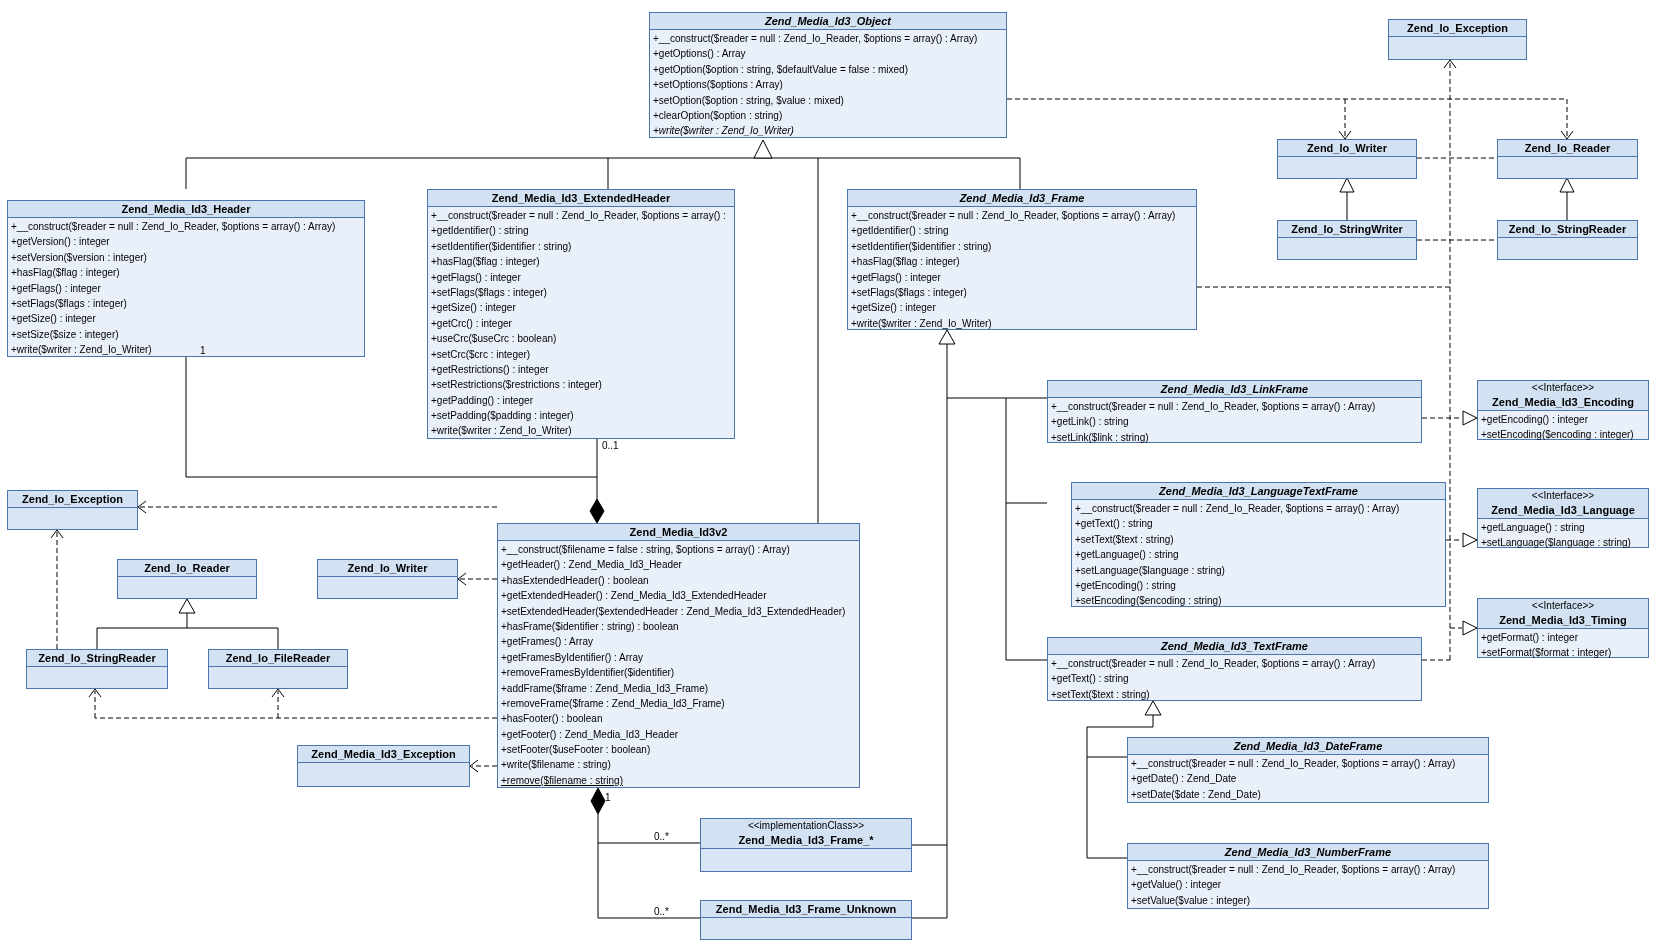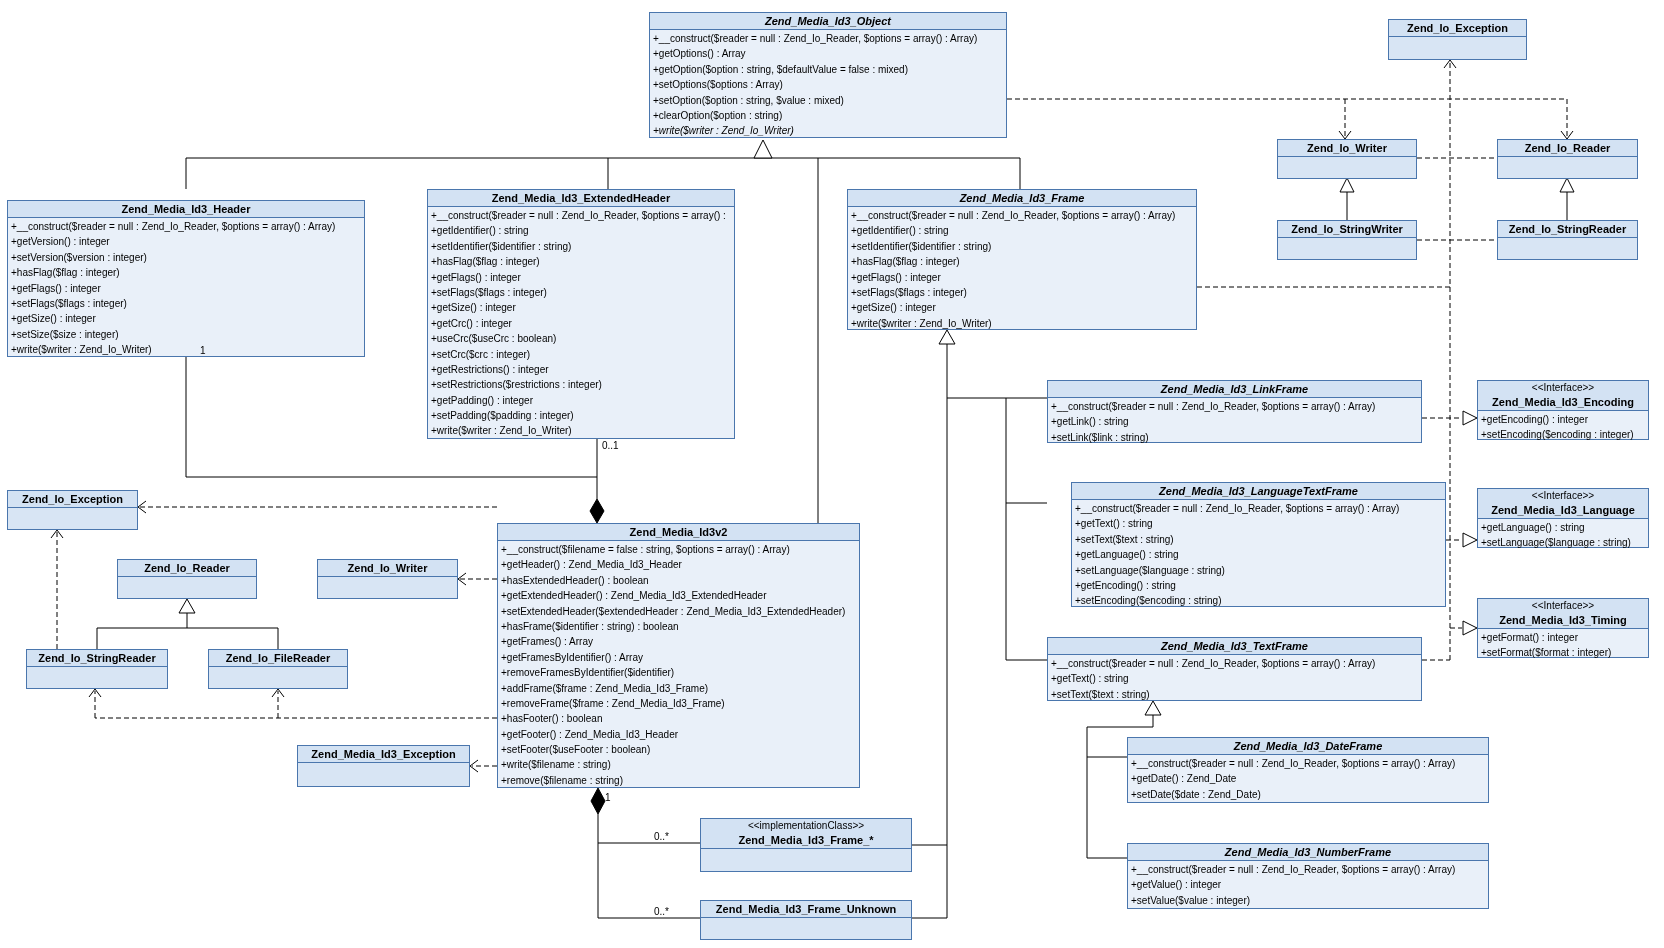--- a/index.html
+++ b/index.html
@@ -16,7 +16,7 @@
   .uml-methods{padding:1px 8px 0 3px;font-size:10px;}
   .uml-methods .row{line-height:15.4px;height:15.4px;white-space:nowrap;overflow:hidden;}
   .row.italic{font-style:italic;}
-  .row.underline{}
+  .row.underline{text-decoration:underline;}
   .uml-empty{background:#d8e5f4;}
   .empty-box{background:#d3e2f3;}
   .mult{position:absolute;z-index:2;font-size:10px;color:#000;background:transparent;}

